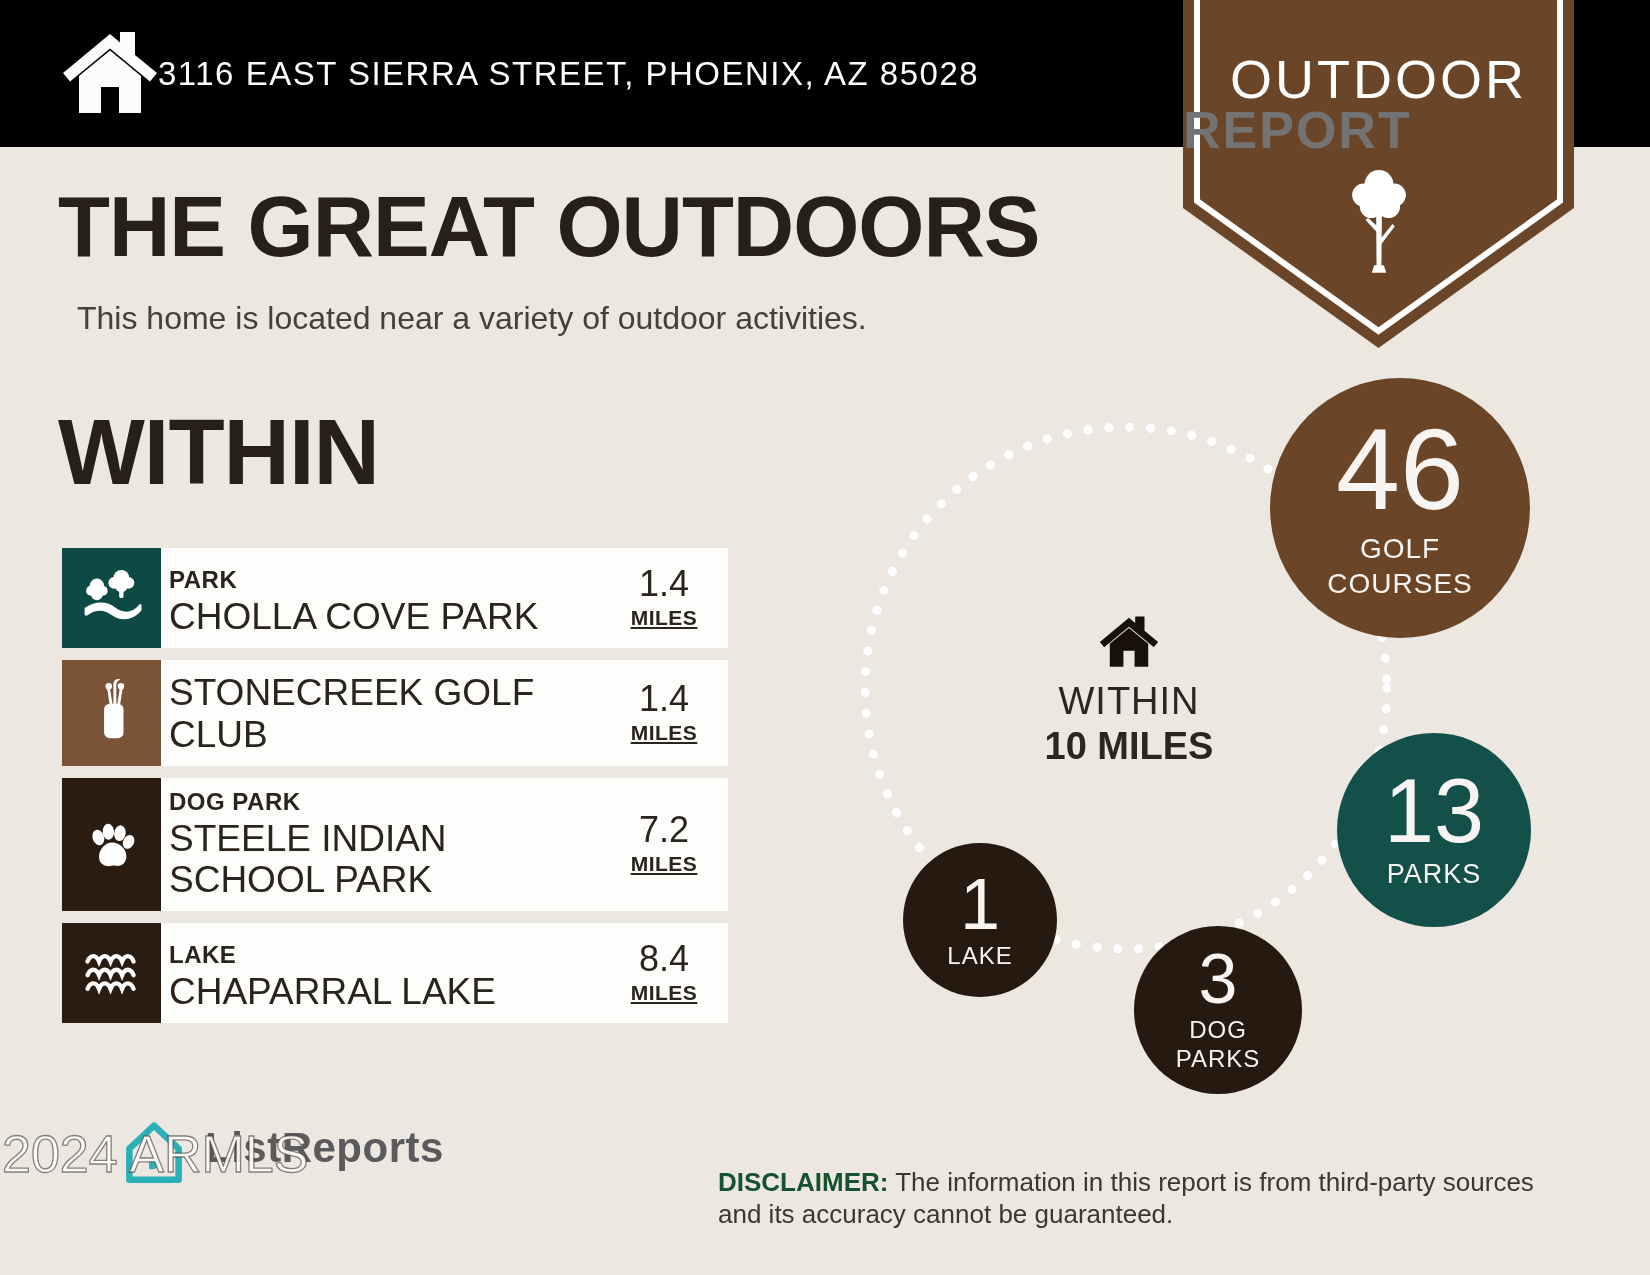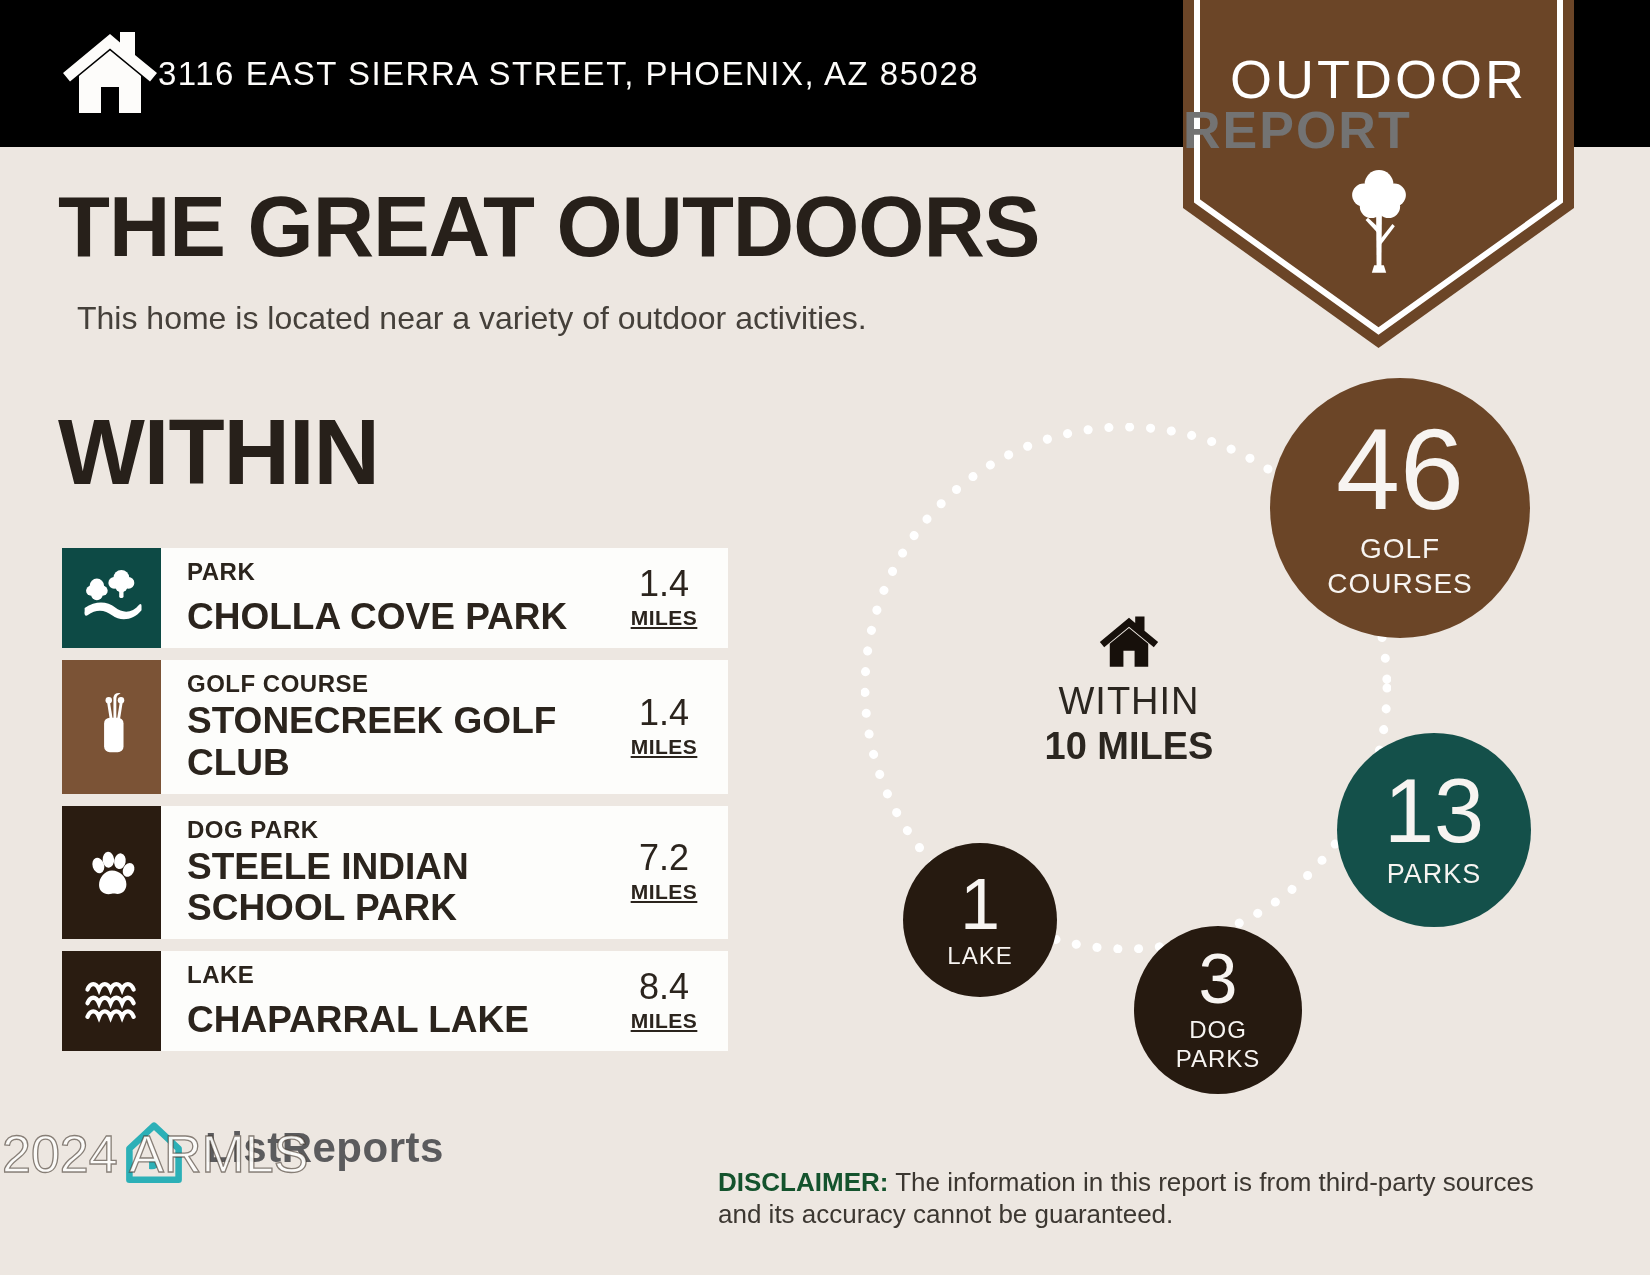--- a/index.html
+++ b/index.html
@@ -31,7 +31,7 @@
   .ic-teal{background:#0d4a45;}
   .ic-brown{background:#7b5336;}
   .ic-dark{background:#2a1c11;}
-  .row-body{flex:1;display:flex;flex-direction:column;justify-content:space-between;padding:10px 0 10px 26px;}
+  .row-body{flex:1;display:flex;flex-direction:column;justify-content:flex-end;padding:10px 0 10px 8px;}
   .row-cat{font-size:24px;font-weight:700;letter-spacing:0.5px;color:#2b241d;}
   .row-name{font-size:37px;font-weight:700;color:#2b241d;line-height:1.13;max-width:440px;margin-top:2px;}
   .row-dist{flex:0 0 100px;display:flex;flex-direction:column;align-items:center;justify-content:center;padding-right:14px;}

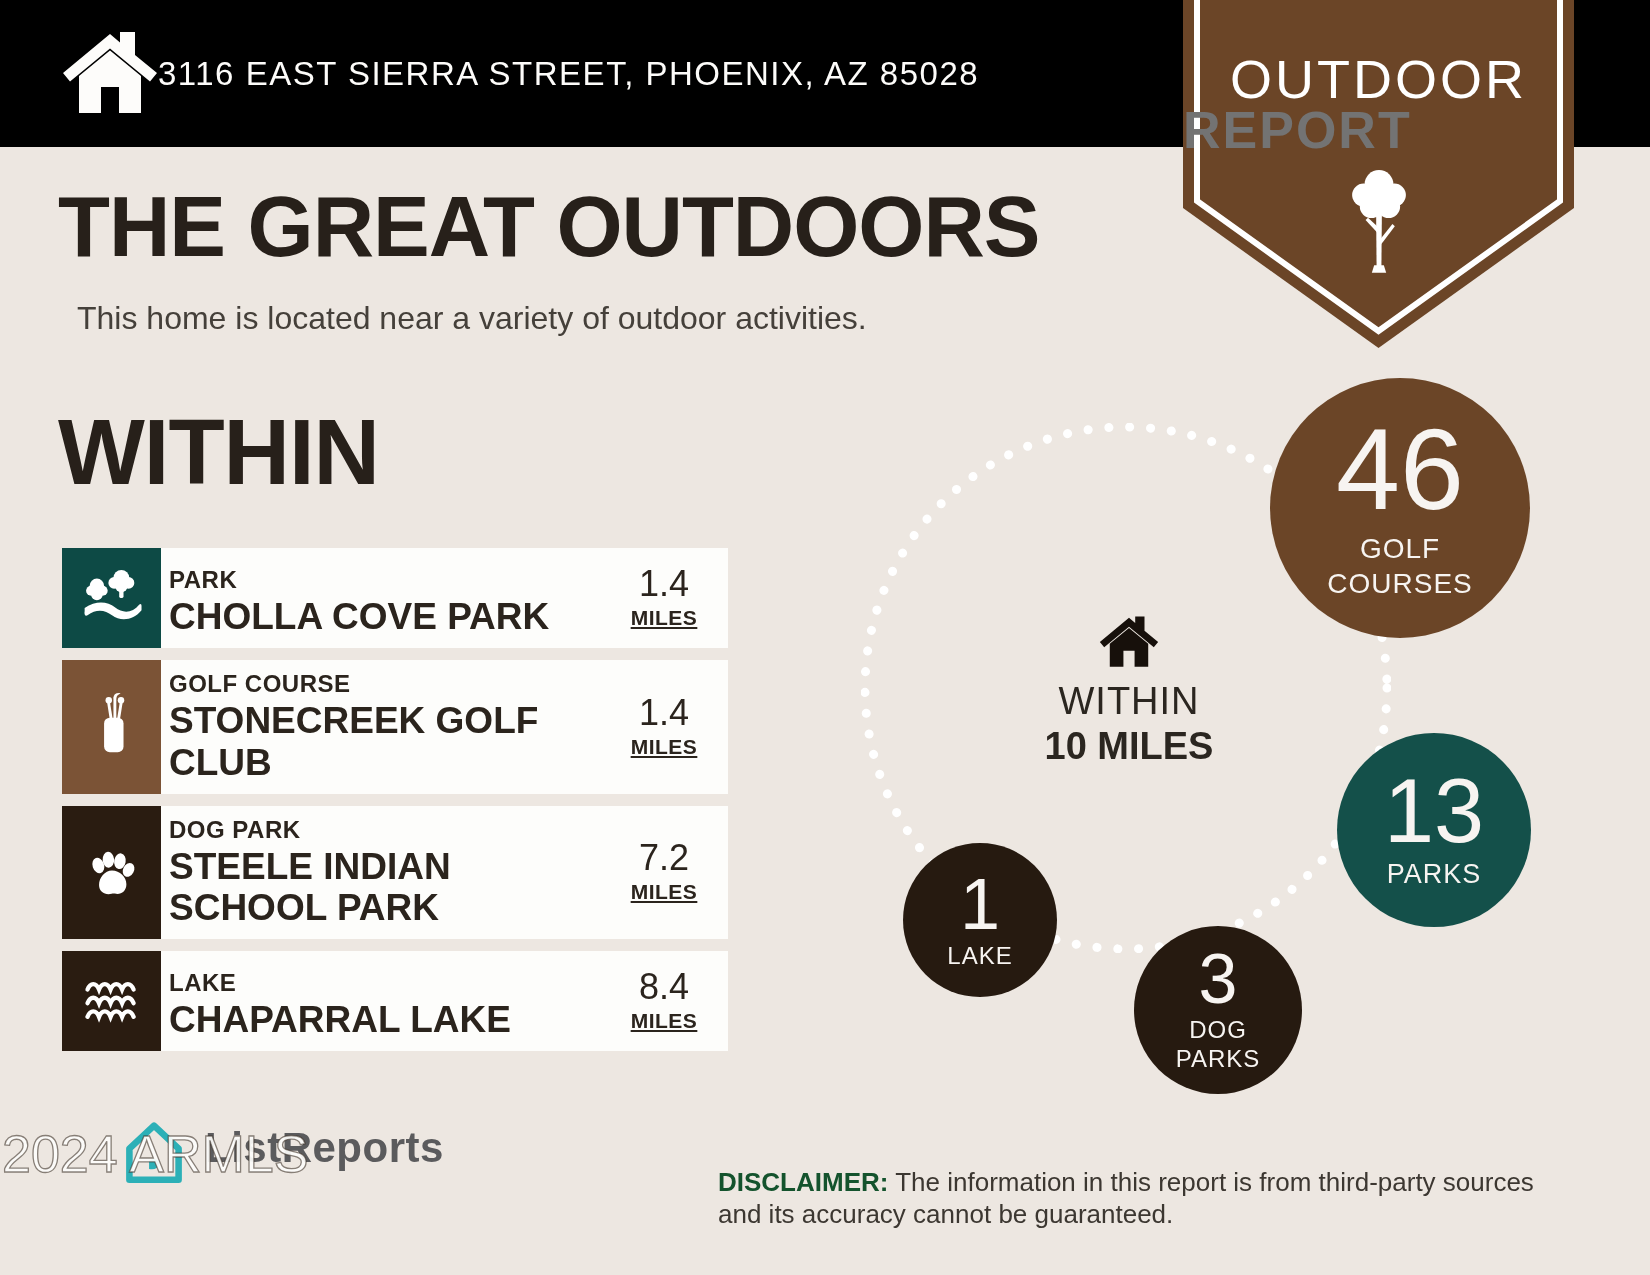--- a/index.html
+++ b/index.html
@@ -33,7 +33,7 @@
   .ic-dark{background:#2a1c11;}
   .row-body{flex:1;display:flex;flex-direction:column;justify-content:flex-end;padding:10px 0 10px 8px;}
   .row-cat{font-size:24px;font-weight:700;letter-spacing:0.5px;color:#2b241d;}
-  .row-name{font-size:37px;font-weight:700;color:#2b241d;line-height:1.13;max-width:440px;margin-top:2px;}
+  .row-name{font-size:37px;font-weight:400;color:#2b241d;line-height:1.13;max-width:440px;margin-top:2px;}
   .row-dist{flex:0 0 100px;display:flex;flex-direction:column;align-items:center;justify-content:center;padding-right:14px;}
   .dist-num{font-size:36px;font-weight:400;color:#2b241d;line-height:1;}
   .dist-unit{font-size:21px;font-weight:700;color:#2b241d;margin-top:4px;letter-spacing:0.5px;text-decoration:underline;}

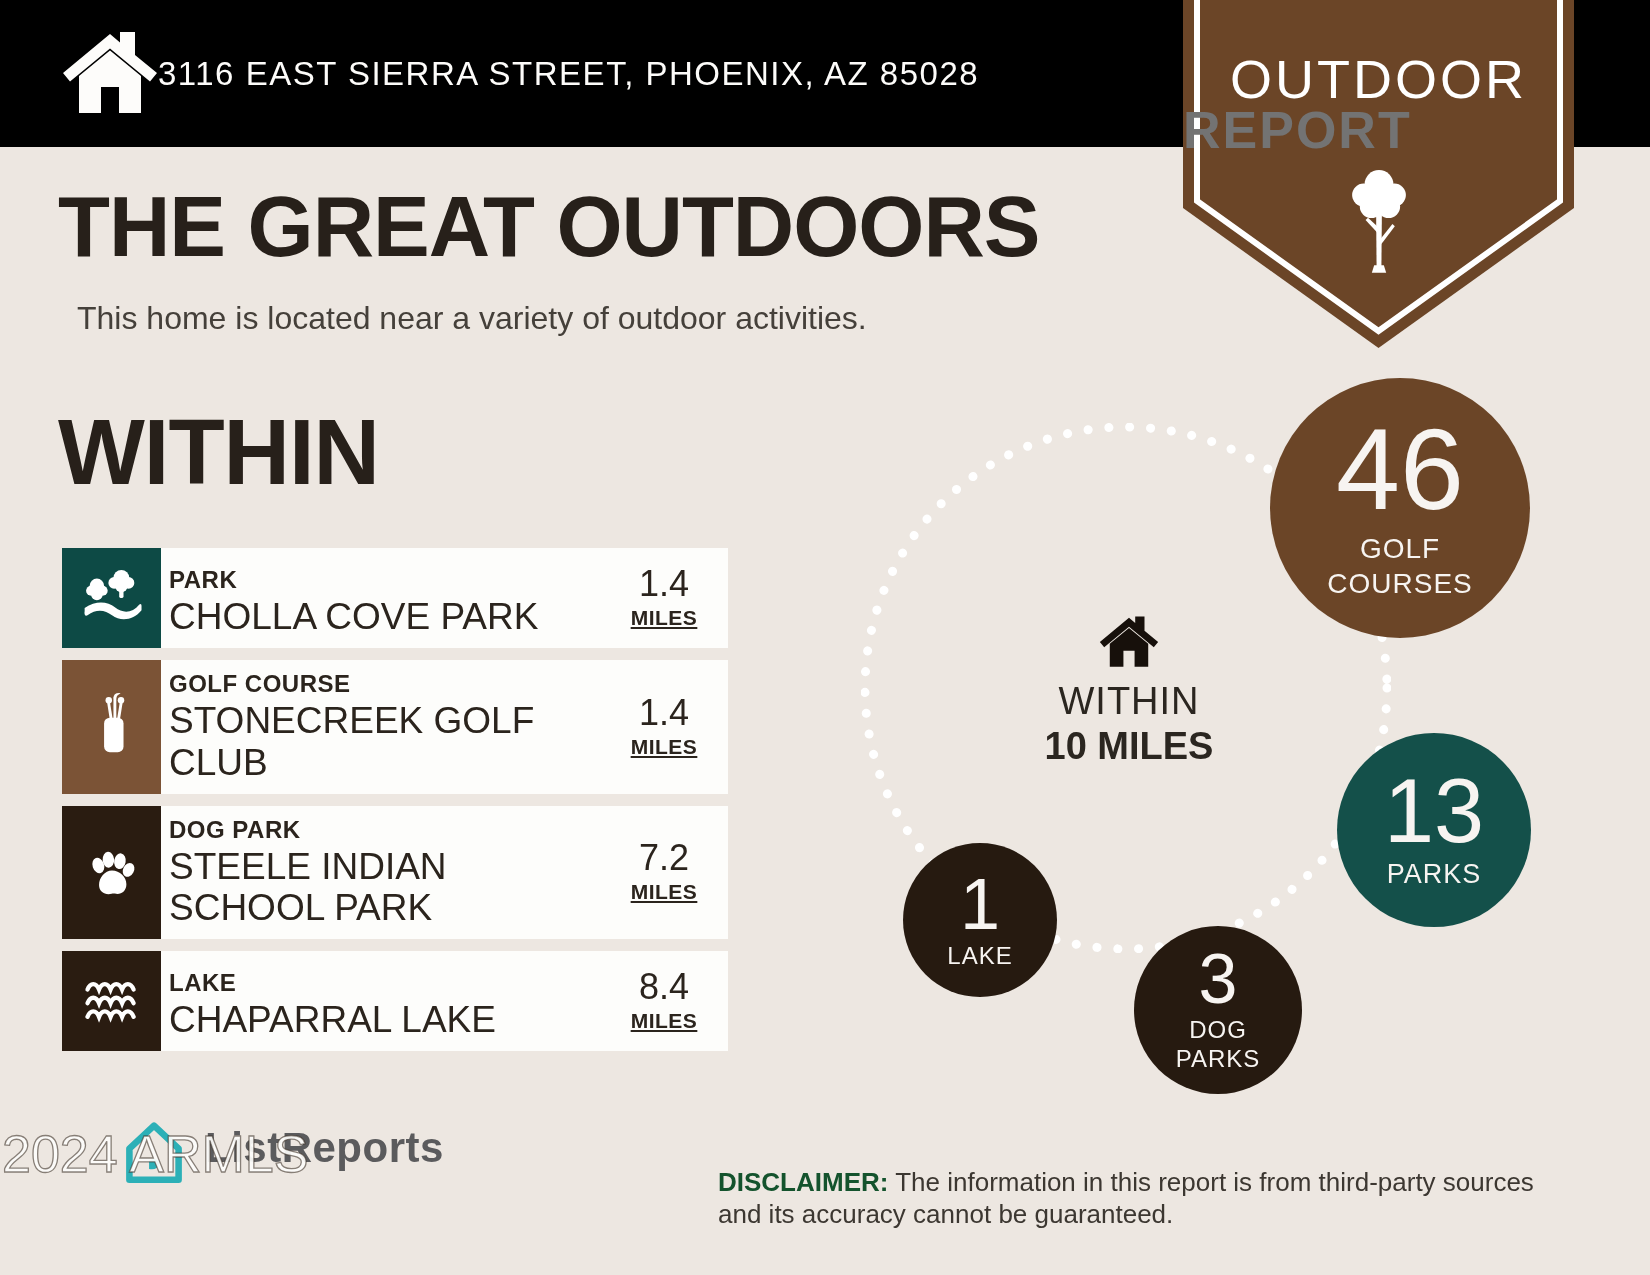--- a/index.html
+++ b/index.html
@@ -156,7 +156,6 @@
         </svg>
       </div>
       <div class="row-body">
-        <div class="row-cat">GOLF COURSE</div>
         <div class="row-name">STONECREEK GOLF CLUB</div>
       </div>
       <div class="row-dist">

